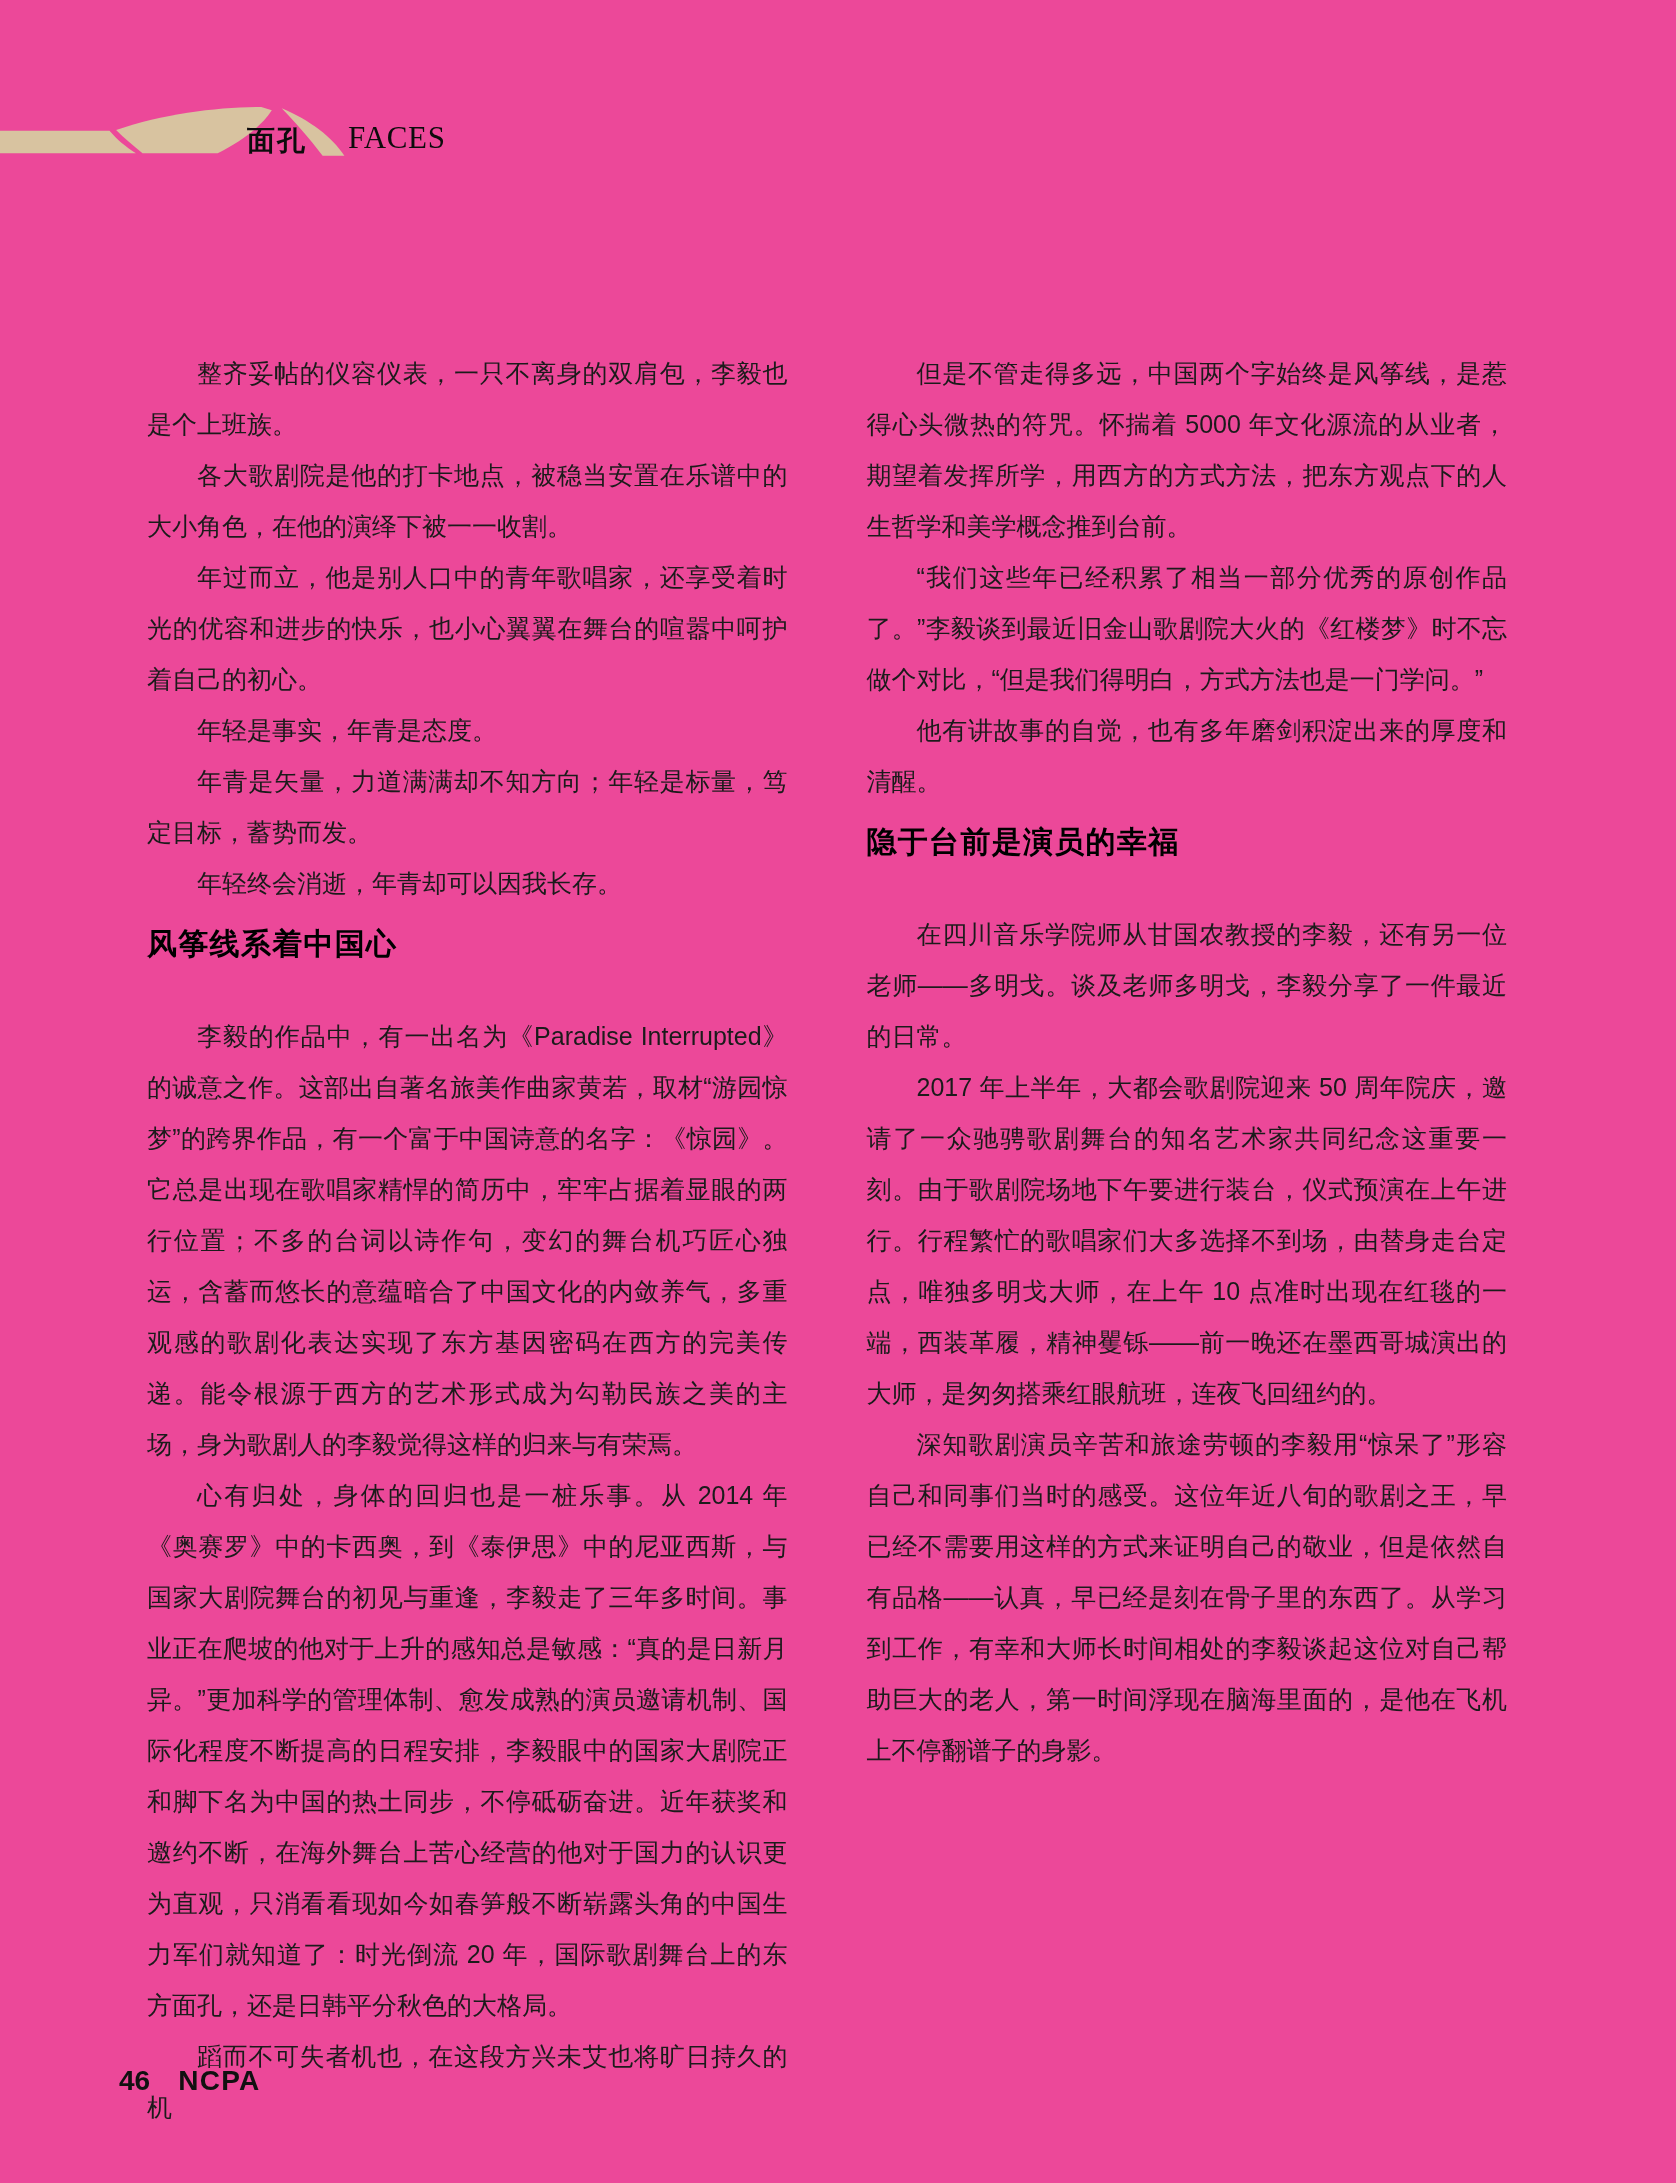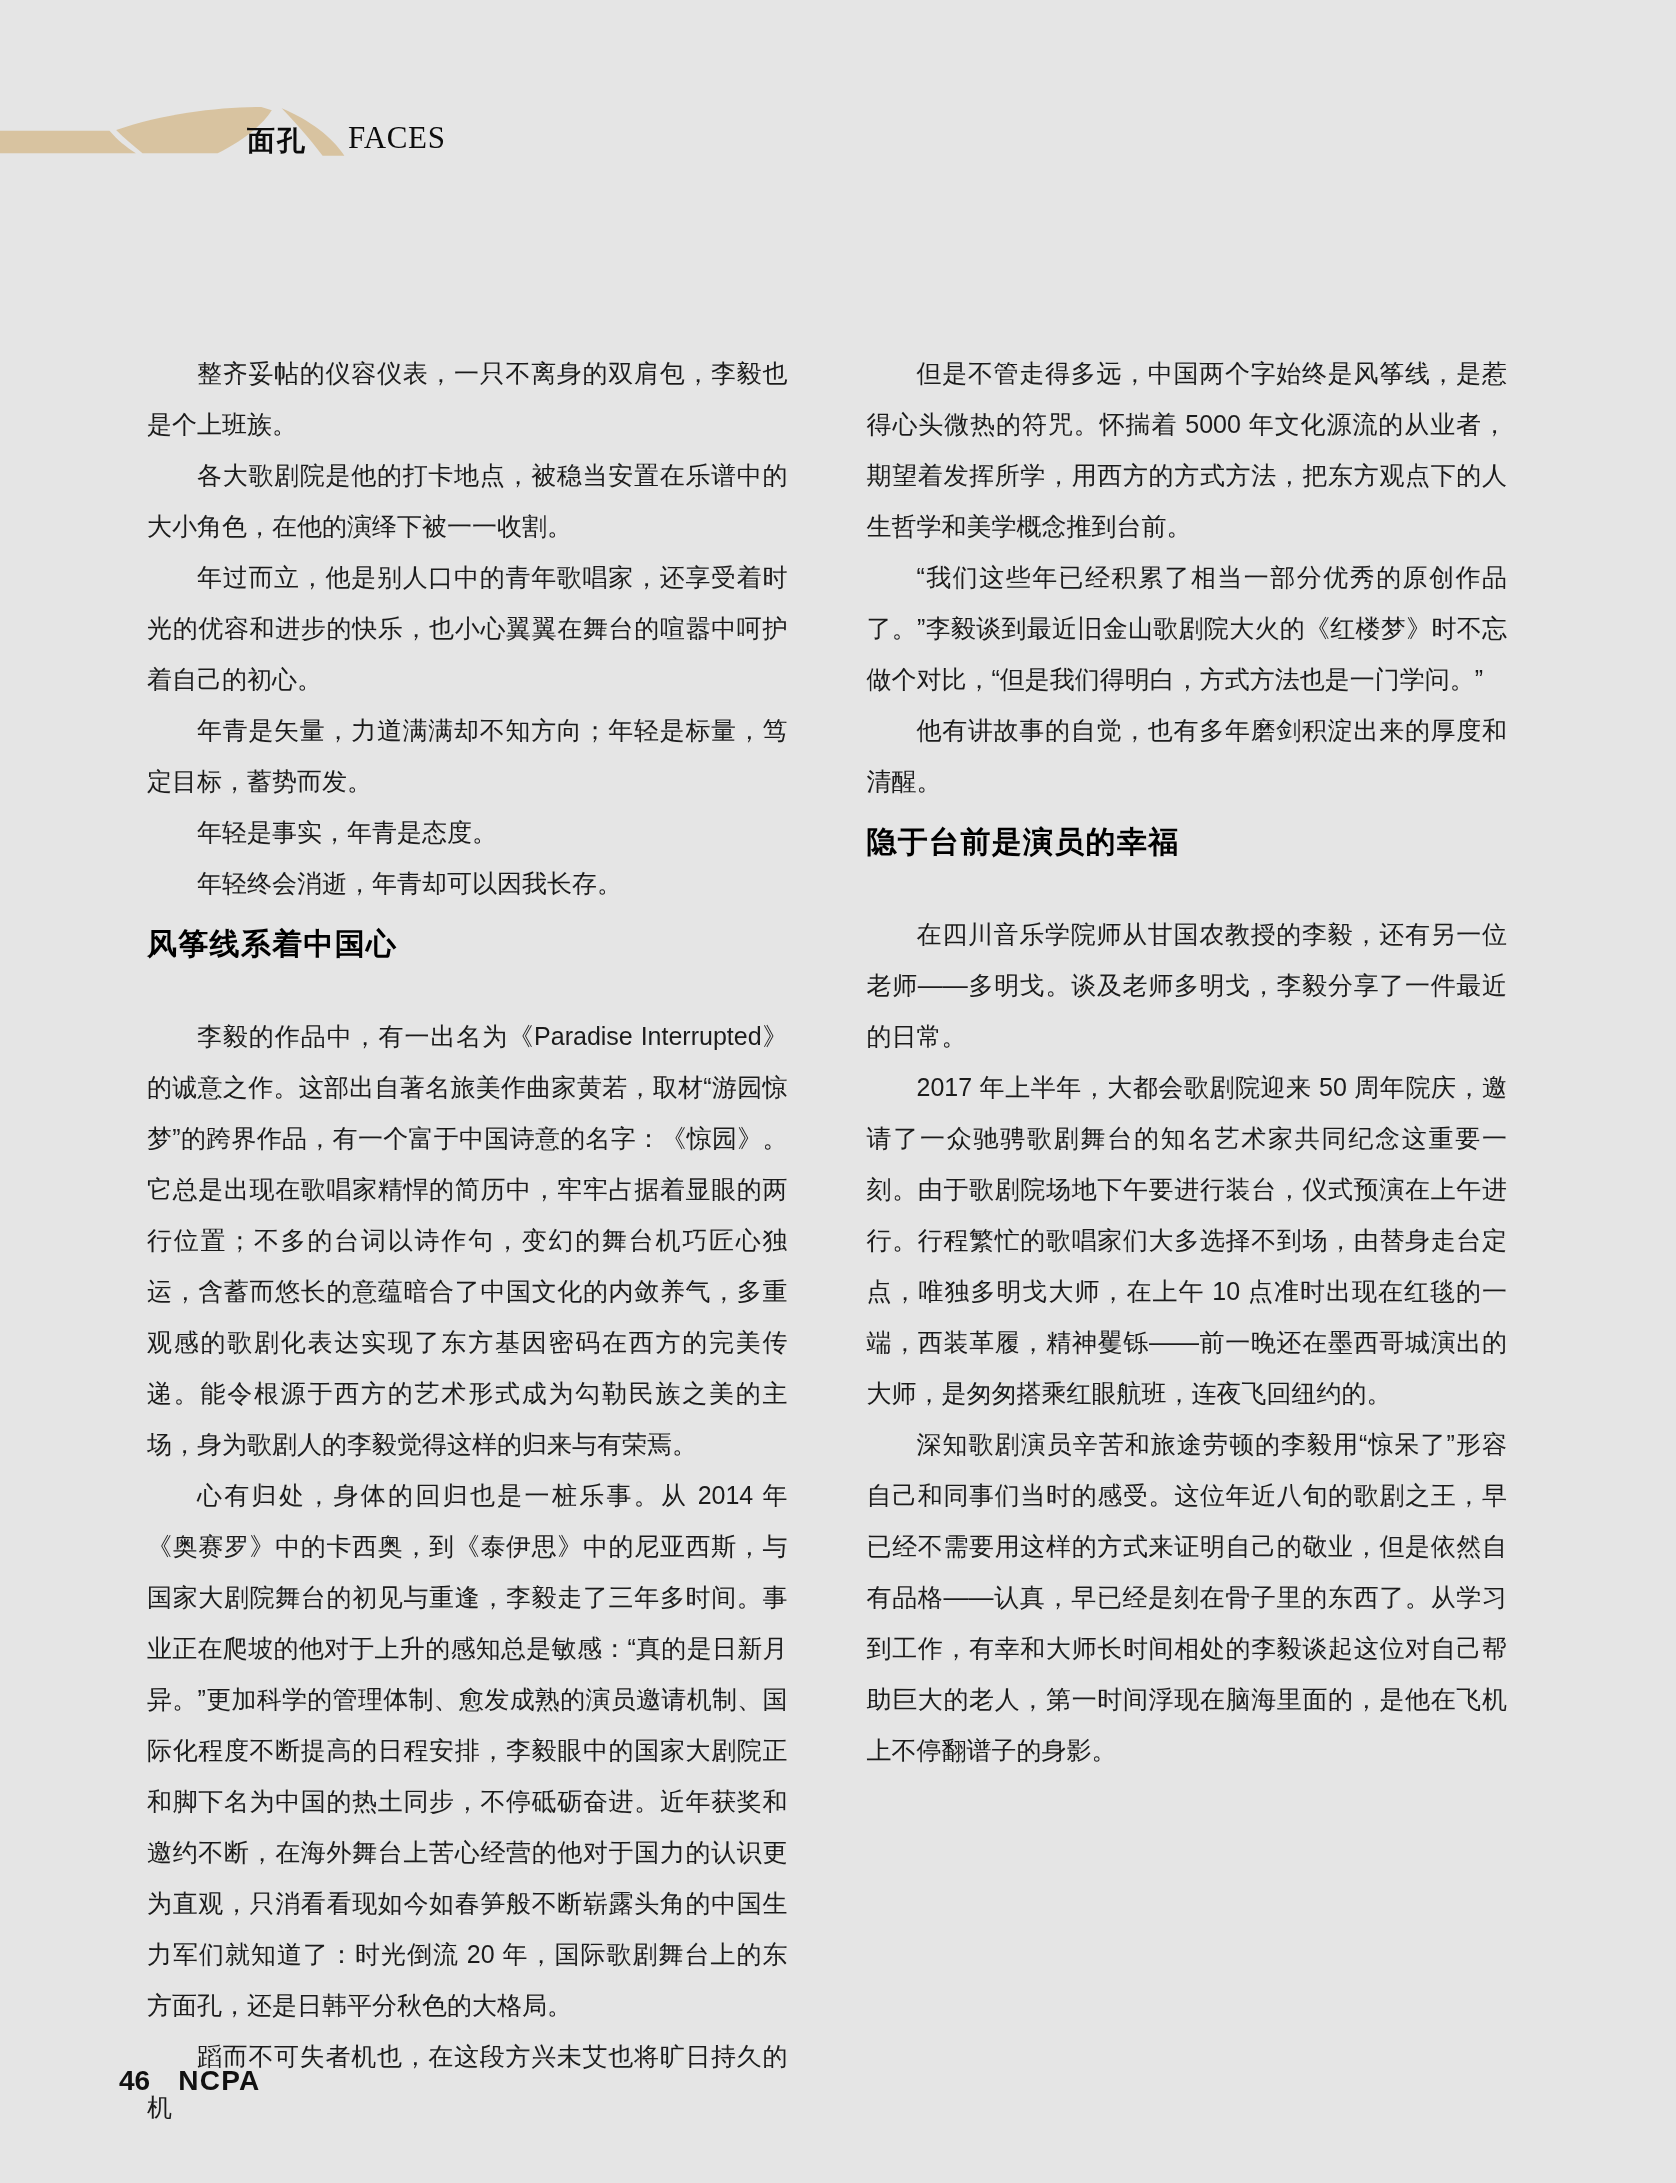--- a/index.html
+++ b/index.html
@@ -8,7 +8,7 @@
     width:1676px; height:2183px; position:relative; overflow:hidden;
     font-family:"Liberation Sans", sans-serif;
   }
-  .page { position:absolute; inset:0; background:#e5e5e5; }
+  .page { position:absolute; inset:0; background:#ec4899; }
 
   
   .hdr { position:absolute; top:0; left:0; width:475px; height:185px; }

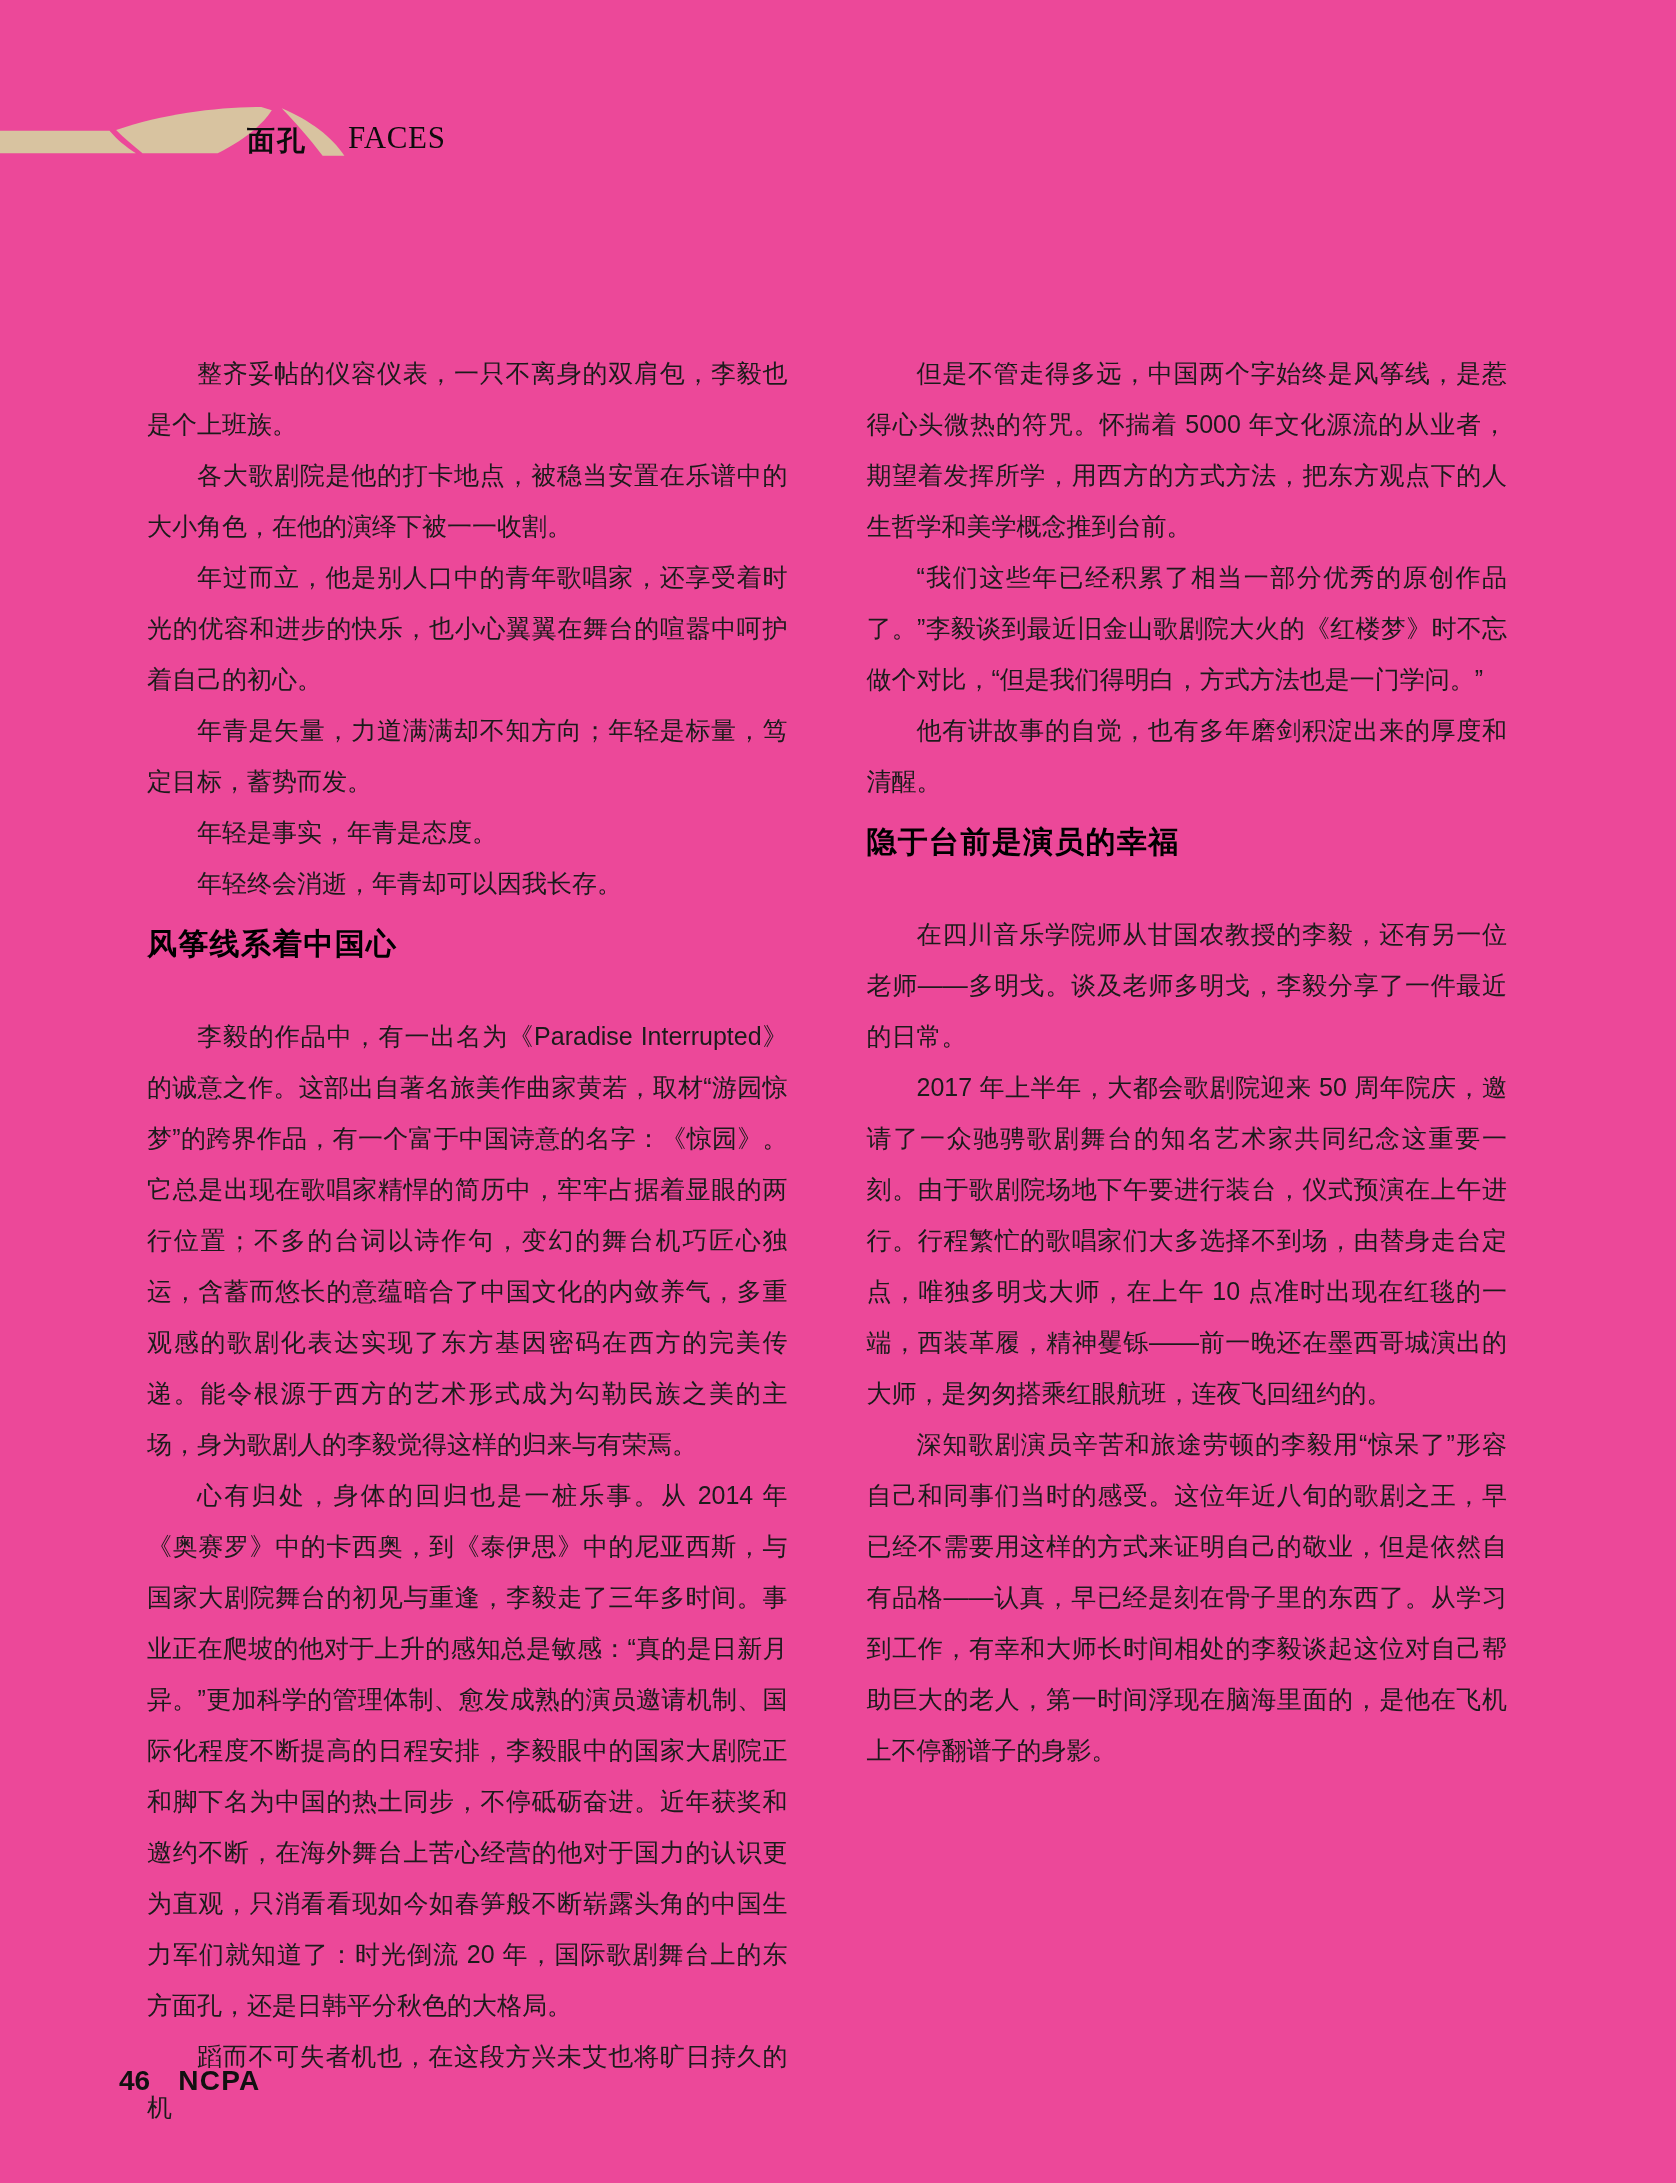--- a/index.html
+++ b/index.html
@@ -74,8 +74,8 @@
       <p>整齐妥帖的仪容仪表，一只不离身的双肩包，李毅也是个上班族。</p>
       <p>各大歌剧院是他的打卡地点，被稳当安置在乐谱中的大小角色，在他的演绎下被一一收割。</p>
       <p>年过而立，他是别人口中的青年歌唱家，还享受着时光的优容和进步的快乐，也小心翼翼在舞台的喧嚣中呵护着自己的初心。</p>
+      <p>年轻是事实，年青是态度。</p>
       <p>年青是矢量，力道满满却不知方向；年轻是标量，笃定目标，蓄势而发。</p>
-      <p>年轻是事实，年青是态度。</p>
       <p>年轻终会消逝，年青却可以因我长存。</p>
       <h2>风筝线系着中国心</h2>
       <p>李毅的作品中，有一出名为《Paradise Interrupted》的诚意之作。这部出自著名旅美作曲家黄若，取材“游园惊梦”的跨界作品，有一个富于中国诗意的名字：《惊园》。它总是出现在歌唱家精悍的简历中，牢牢占据着显眼的两行位置；不多的台词以诗作句，变幻的舞台机巧匠心独运，含蓄而悠长的意蕴暗合了中国文化的内敛养气，多重观感的歌剧化表达实现了东方基因密码在西方的完美传递。能令根源于西方的艺术形式成为勾勒民族之美的主场，身为歌剧人的李毅觉得这样的归来与有荣焉。</p>

